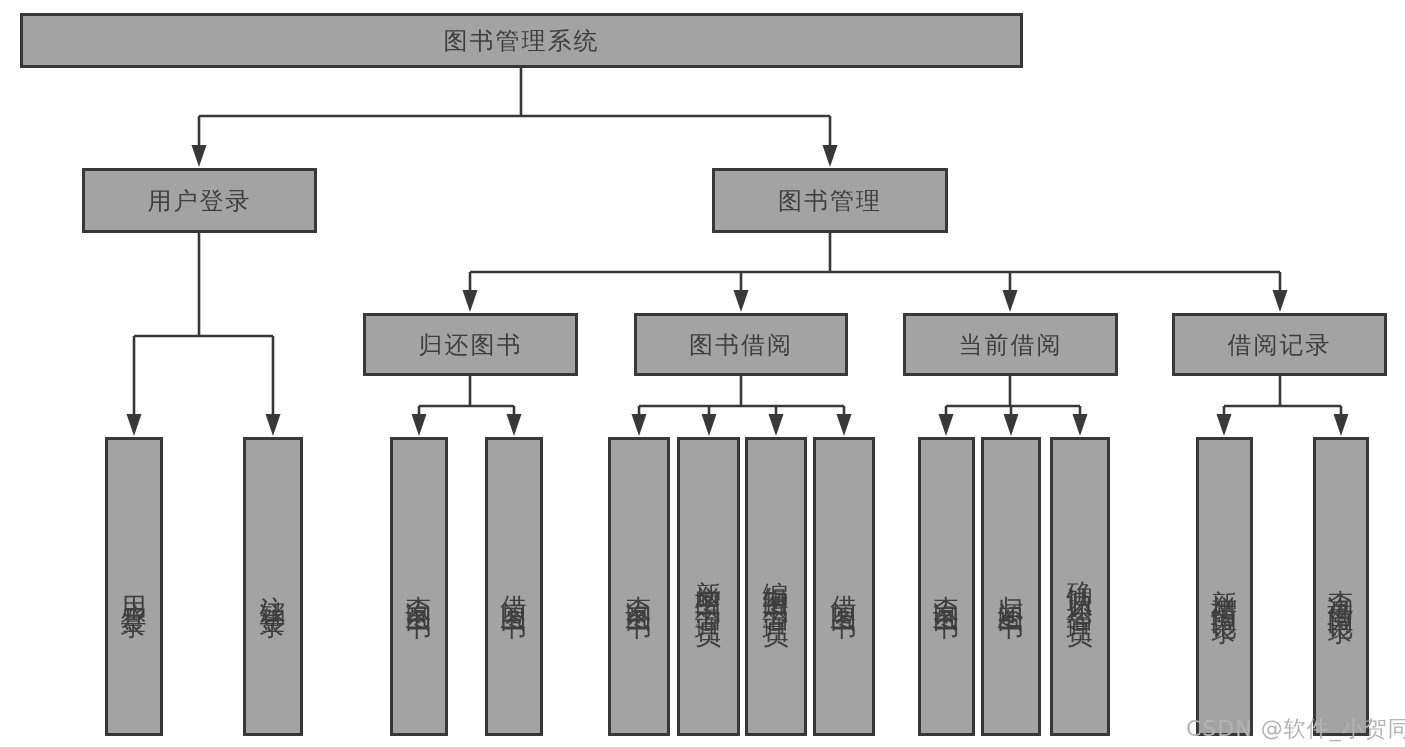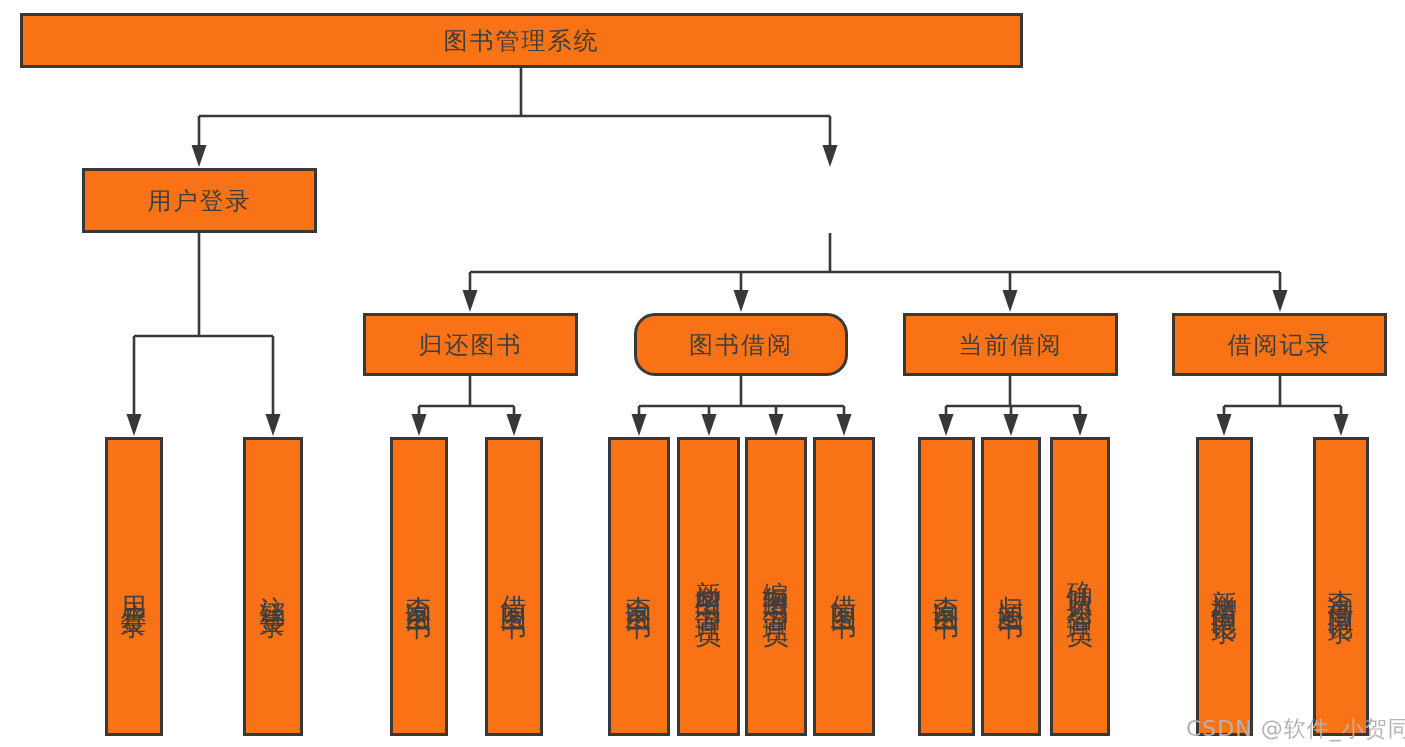--- a/index.html
+++ b/index.html
@@ -16,7 +16,7 @@
     position:absolute;
     box-sizing:border-box;
     border:3px solid #383838;
-    background:#f97316;
+    background:#a3a3a3;
     display:flex; align-items:center; justify-content:center;
     color:#3e3e3e;
     z-index:1;

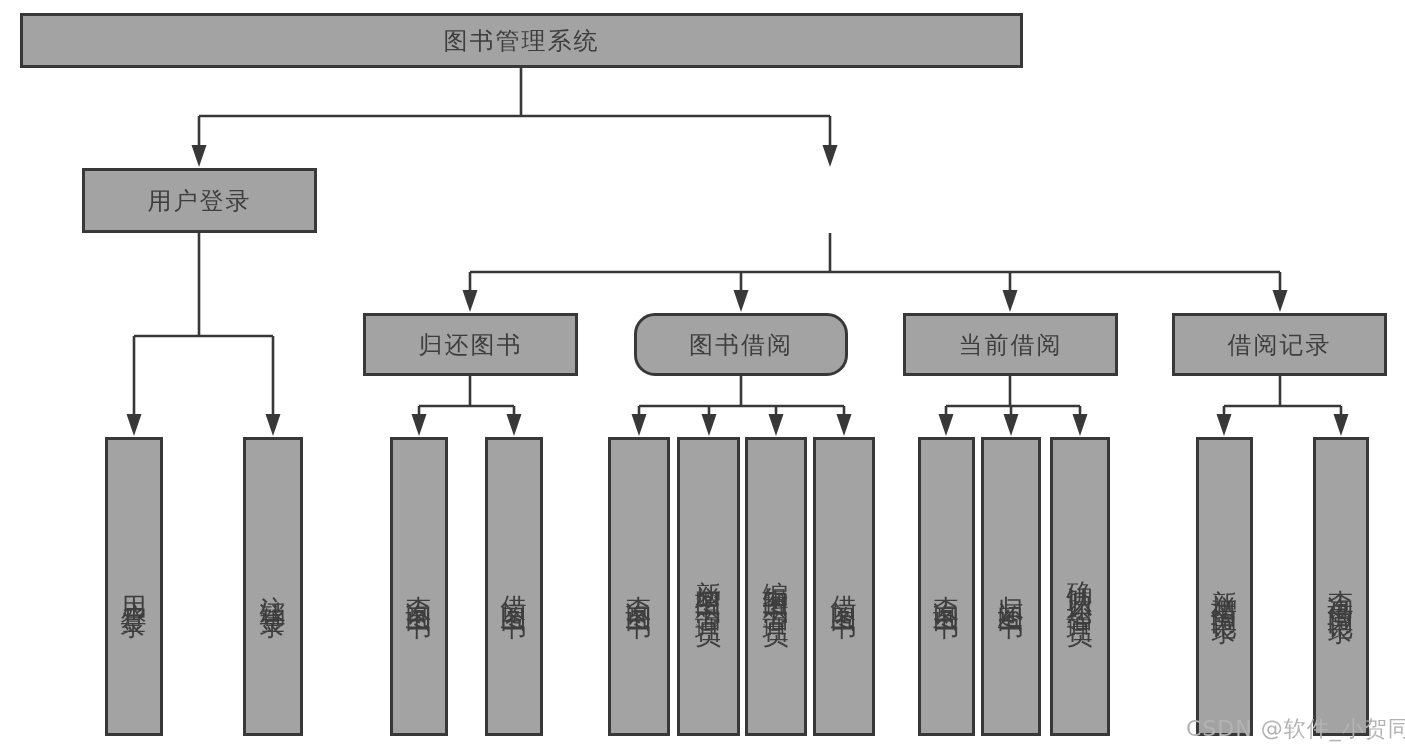--- a/index.html
+++ b/index.html
@@ -121,6 +121,9 @@
   <div class="node h-node" id="nd-b0">
     <span>用户登录</span>
   </div>
+  <div class="node h-node" id="nd-b1">
+    <span>图书管理</span>
+  </div>
 
   <div class="node h-node" id="nd-m0">
     <span>归还图书</span>

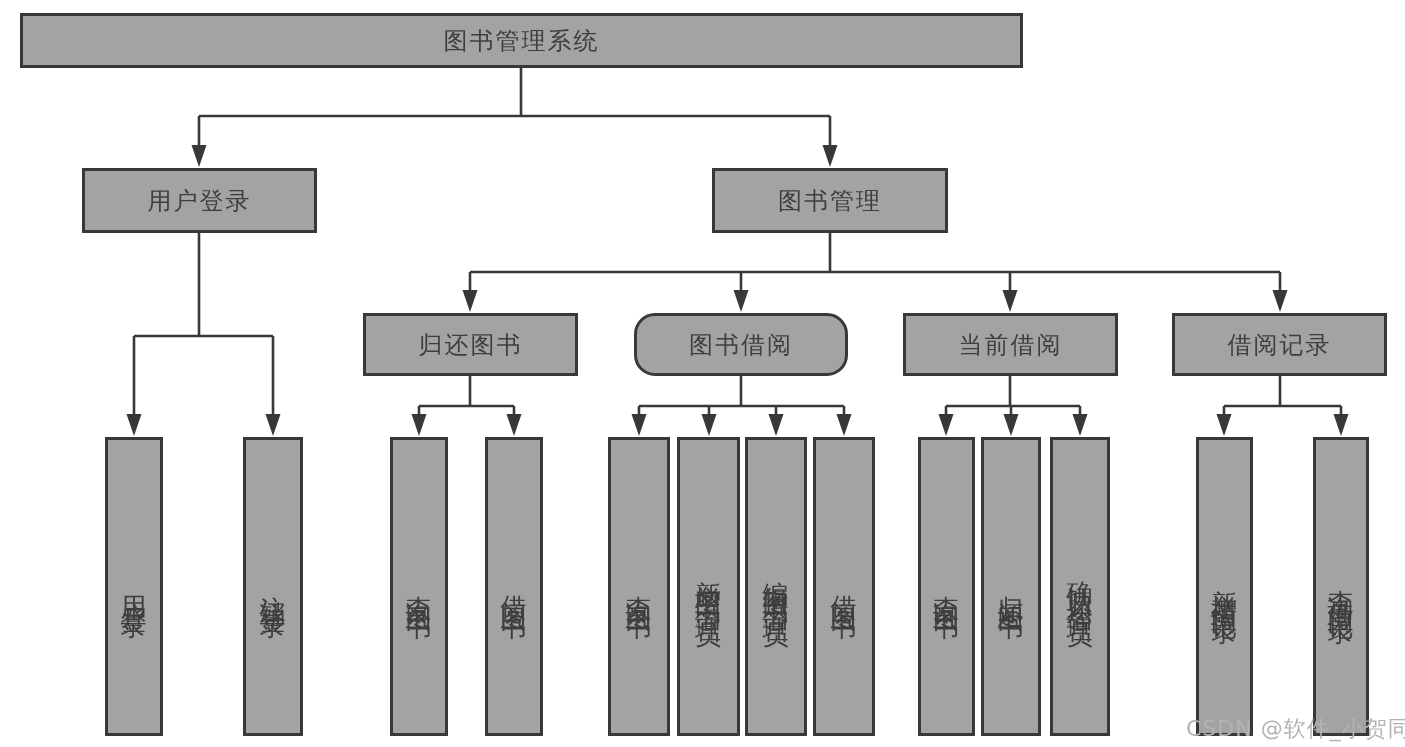--- a/index.html
+++ b/index.html
@@ -41,7 +41,7 @@
   #nd-b1   { left:712px; top:168px; width:236px;  height:65px; }
   
   #nd-m0   { left:363px;  top:313px; width:215px; height:63px; }
-  #nd-m1   { left:634px;  top:313px; width:214px; height:63px;border-radius:21px; }
+  #nd-m1   { left:634px;  top:313px; width:214px; height:63px; }
   #nd-m2   { left:903px;  top:313px; width:215px; height:63px; }
   #nd-m3   { left:1172px; top:313px; width:215px; height:63px; }
   

